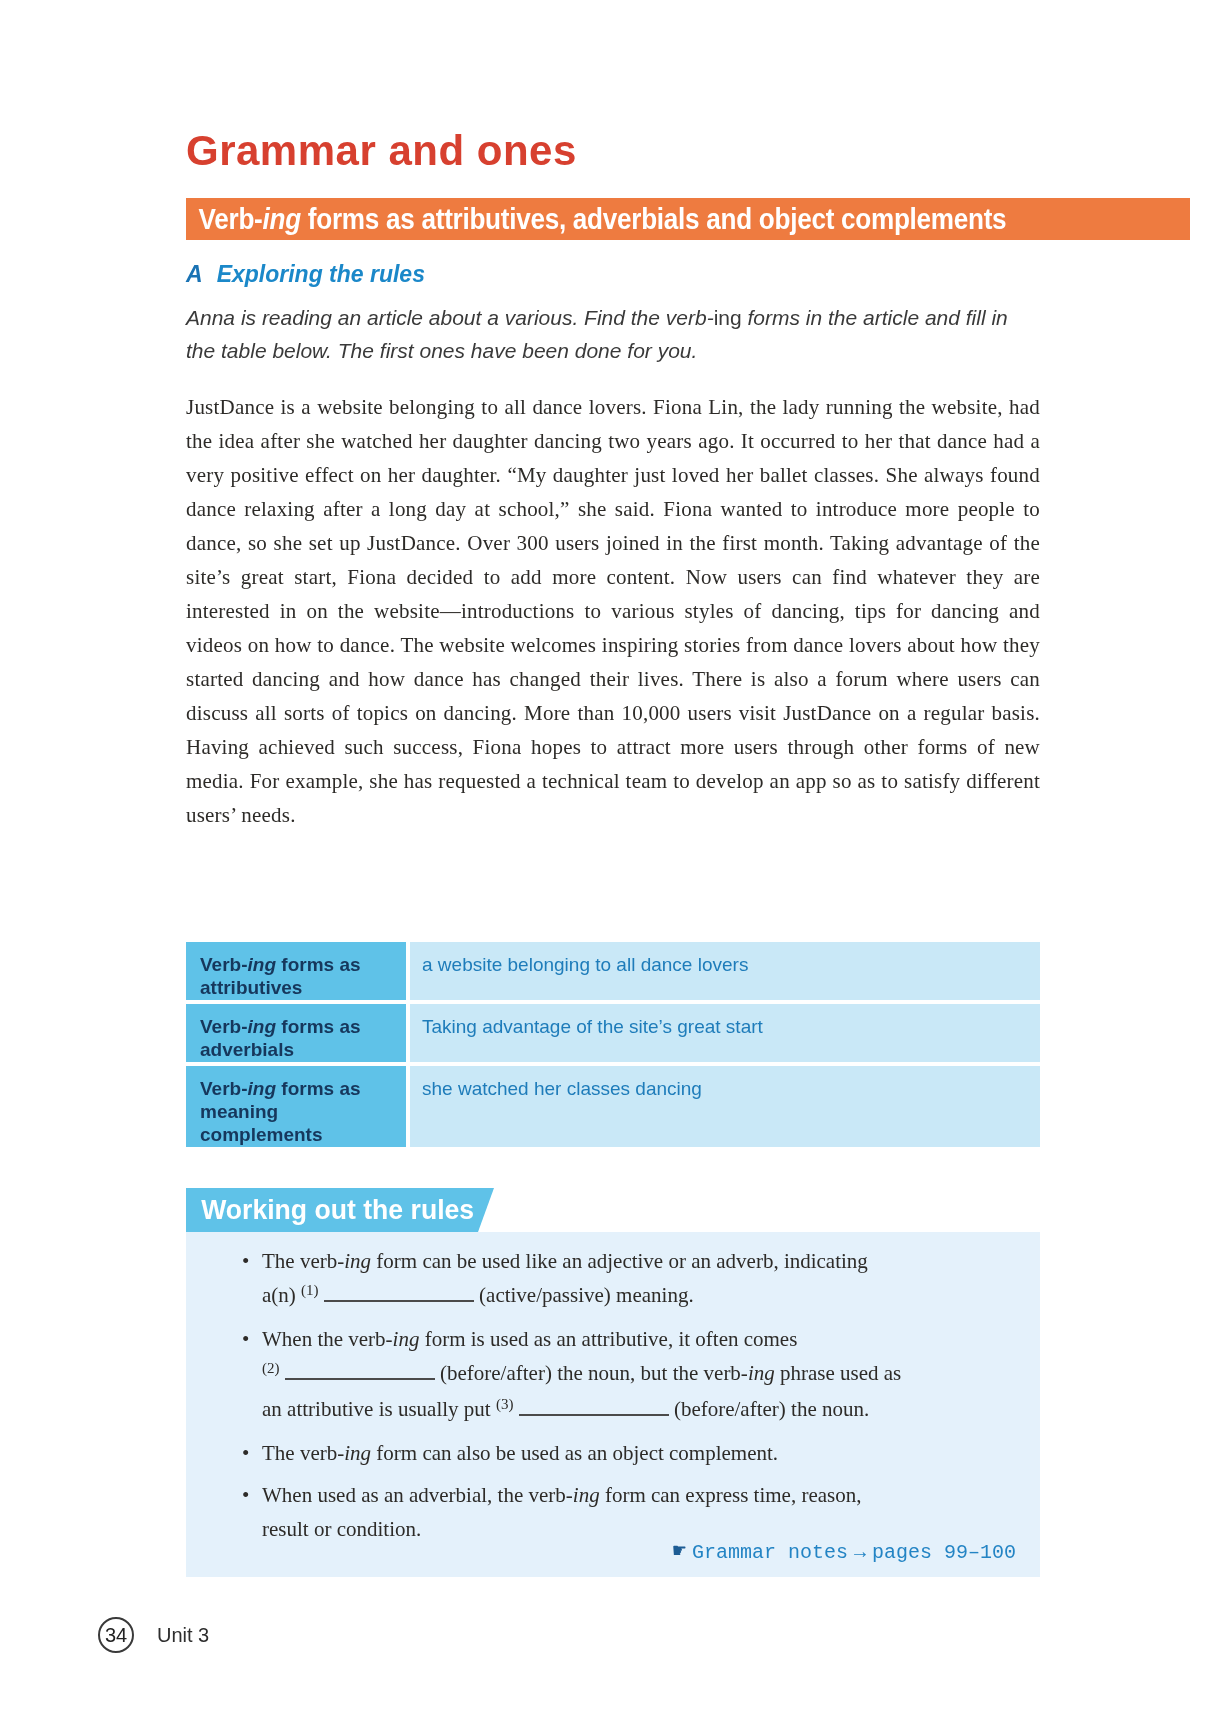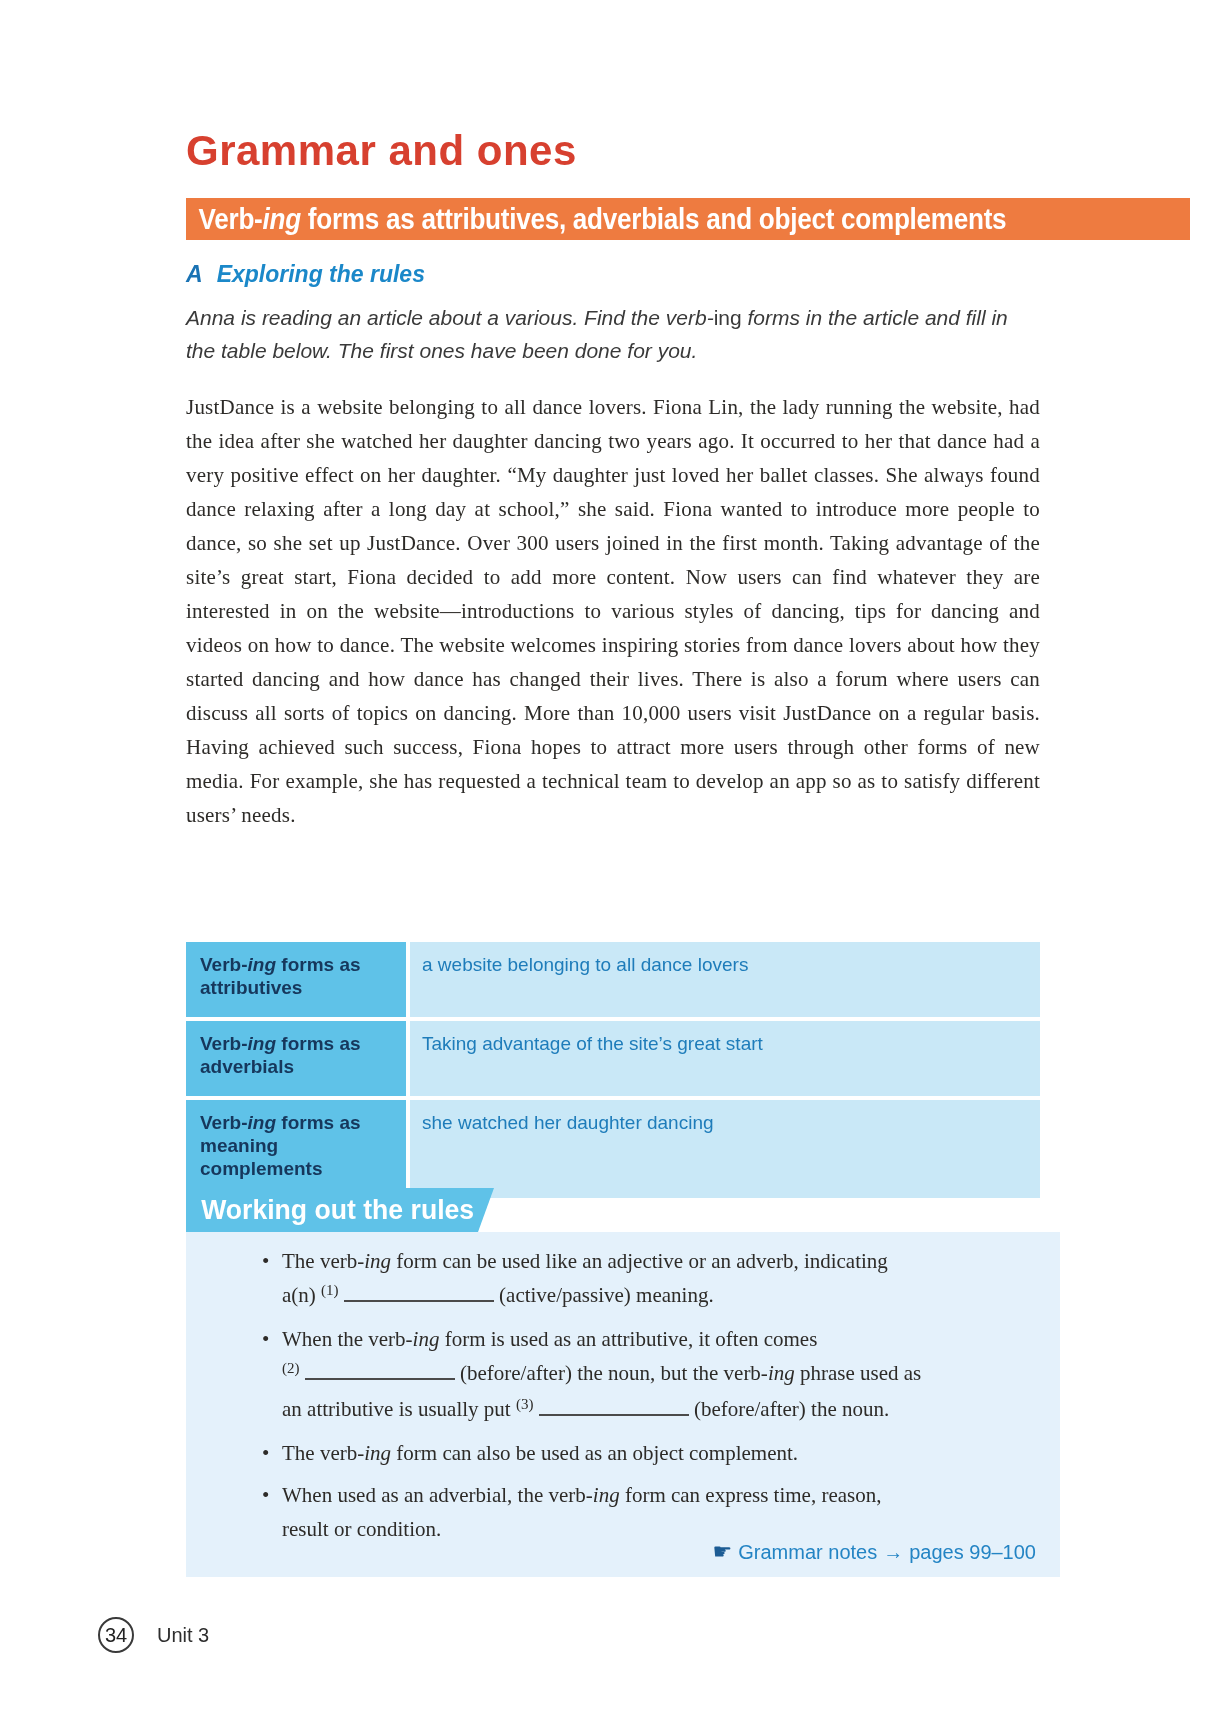--- a/index.html
+++ b/index.html
@@ -37,7 +37,7 @@
   .grammar-table{position:absolute;left:186px;top:942px;width:854px;
                  display:grid;grid-template-columns:220px 1fr;grid-auto-rows:auto;gap:4px;}
   .term-cell{background:#5fc2e8;color:#16375c;font-size:19px;font-weight:700;
-             line-height:23px;padding:11px 14px 18px 14px;min-height:37px;}
+             line-height:23px;padding:11px 14px 1px 14px;min-height:37px;}
   .example-cell{background:#c9e8f7;color:#1e7cba;font-size:19px;line-height:23px;
                 padding:11px 21px 10px 12px;}
 

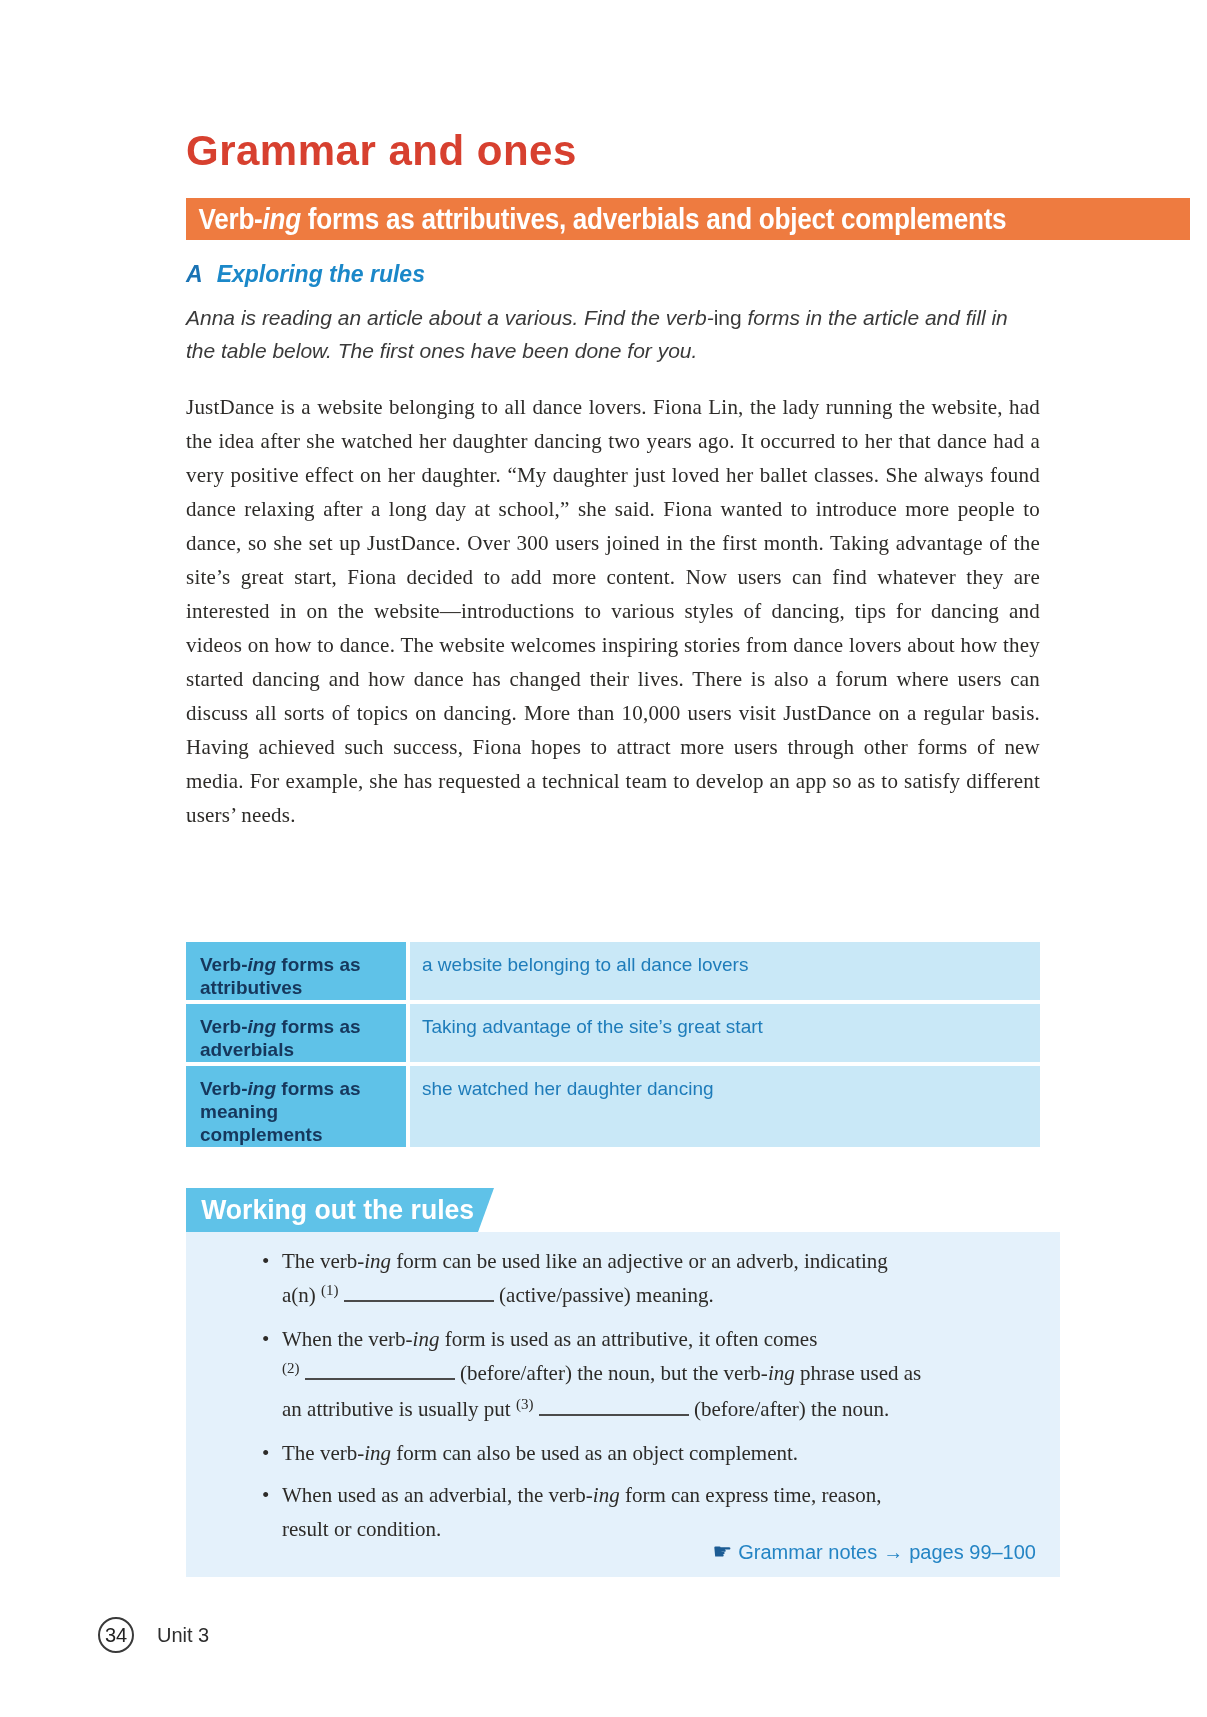--- a/index.html
+++ b/index.html
@@ -92,7 +92,7 @@
     <div class="example-cell row2">Taking advantage of the site’s great start</div>
 
     <div class="term-cell row3"><span>Verb-</span><span class="seg-i">ing</span><span> forms as meaning complements</span></div>
-    <div class="example-cell row3">she watched her daughter dancing</div>
+    <div class="example-cell row3">she watched her classes dancing</div>
   </div>
 
   <div class="workbox-banner">

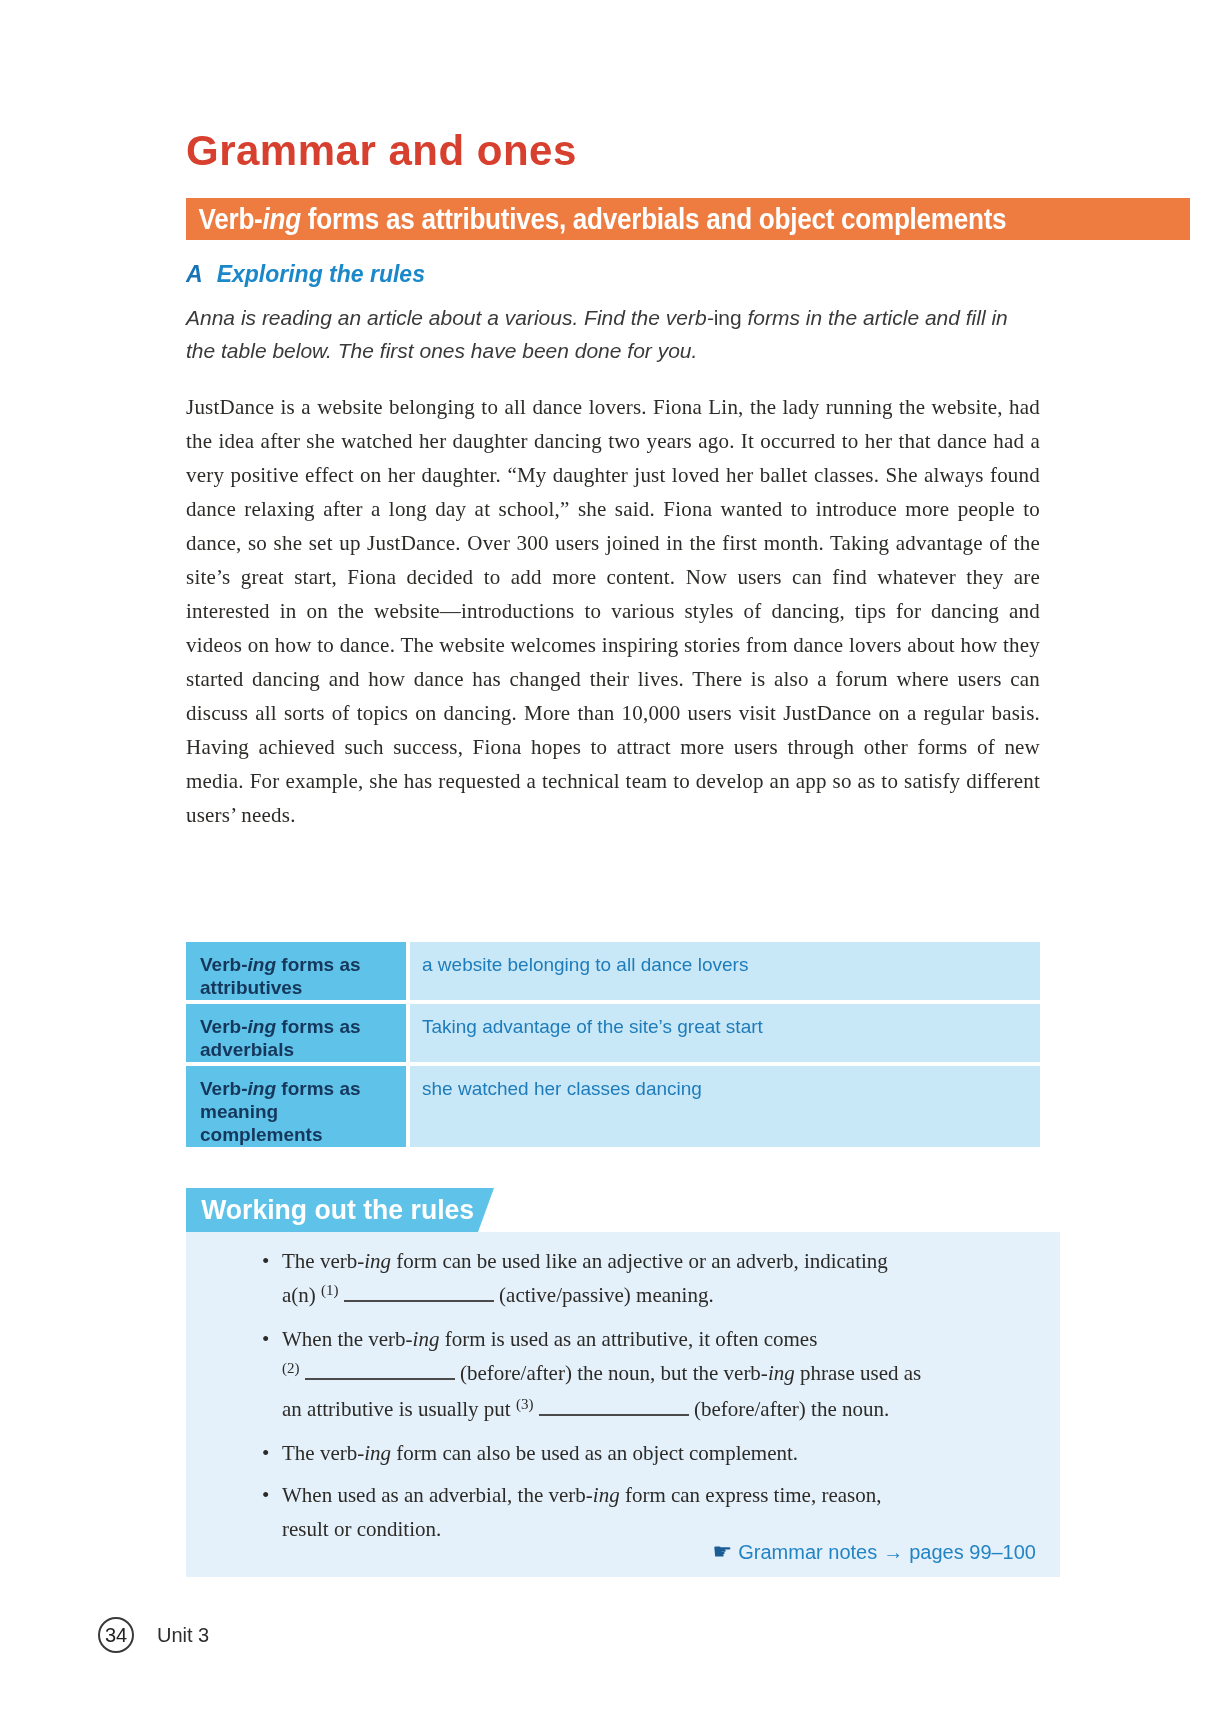--- a/index.html
+++ b/index.html
@@ -42,7 +42,7 @@
                 padding:11px 21px 10px 12px;}
 
   
-  .workbox{position:absolute;left:186px;top:1232px;width:854px;height:345px;background:#e4f1fb;padding-left:20px;}
+  .workbox{position:absolute;left:186px;top:1232px;width:854px;height:345px;background:#e4f1fb;}
   .workbox-banner{position:absolute;left:186px;top:1188px;width:308px;height:44px;background:#5fc2e8;
                   clip-path:polygon(0 0,100% 0,calc(100% - 16px) 100%,0 100%);color:#ffffff;overflow:hidden;}
   .workbox-banner-inner{display:inline-block;transform:scaleX(0.95);transform-origin:0 50%;

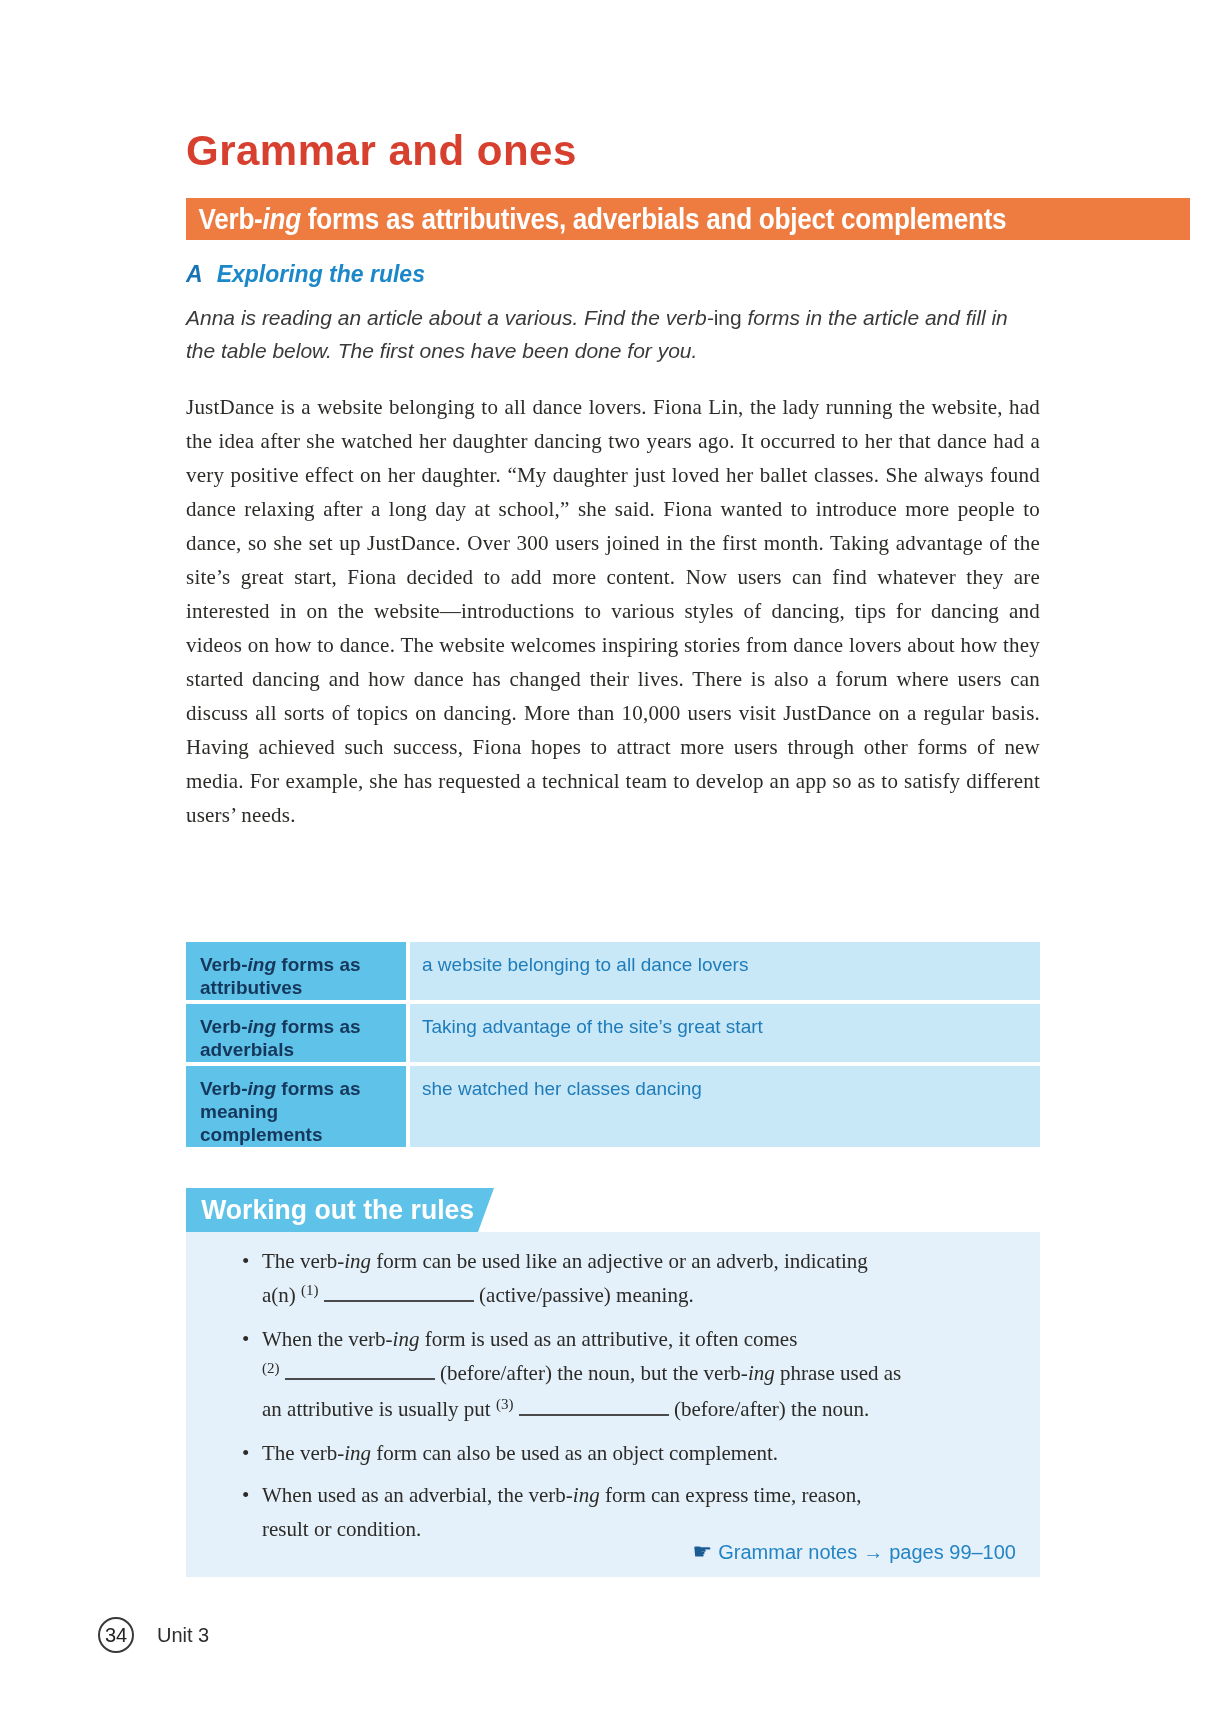--- a/index.html
+++ b/index.html
@@ -55,7 +55,7 @@
   .blank{display:inline-block;width:150px;height:0.9em;border-bottom:2px solid #4a4a4a;}
 
   .grammar-note{position:absolute;right:24px;bottom:12px;font-size:20px;color:#2384c4;
-                font-family:Liberation Sans, sans-serif;}
+                font-family:Liberation Mono, monospace;}
   .hand-icon{color:#1c5c94;font-size:22px;font-style:normal;margin-right:6px;}
   .note-arrow{margin:0 6px;}
 

